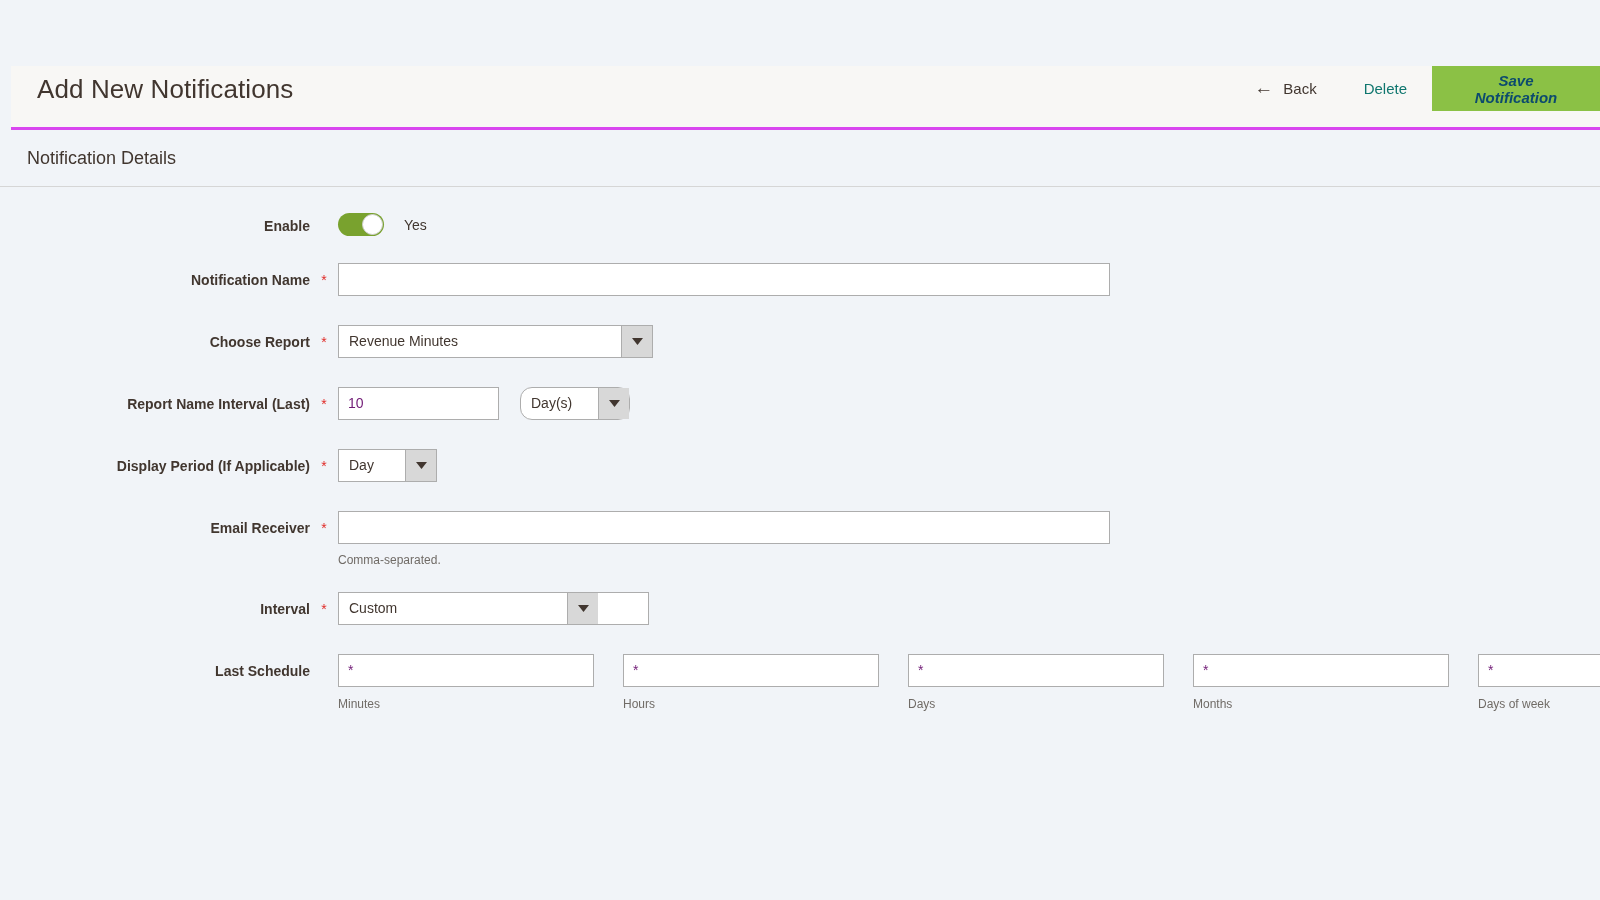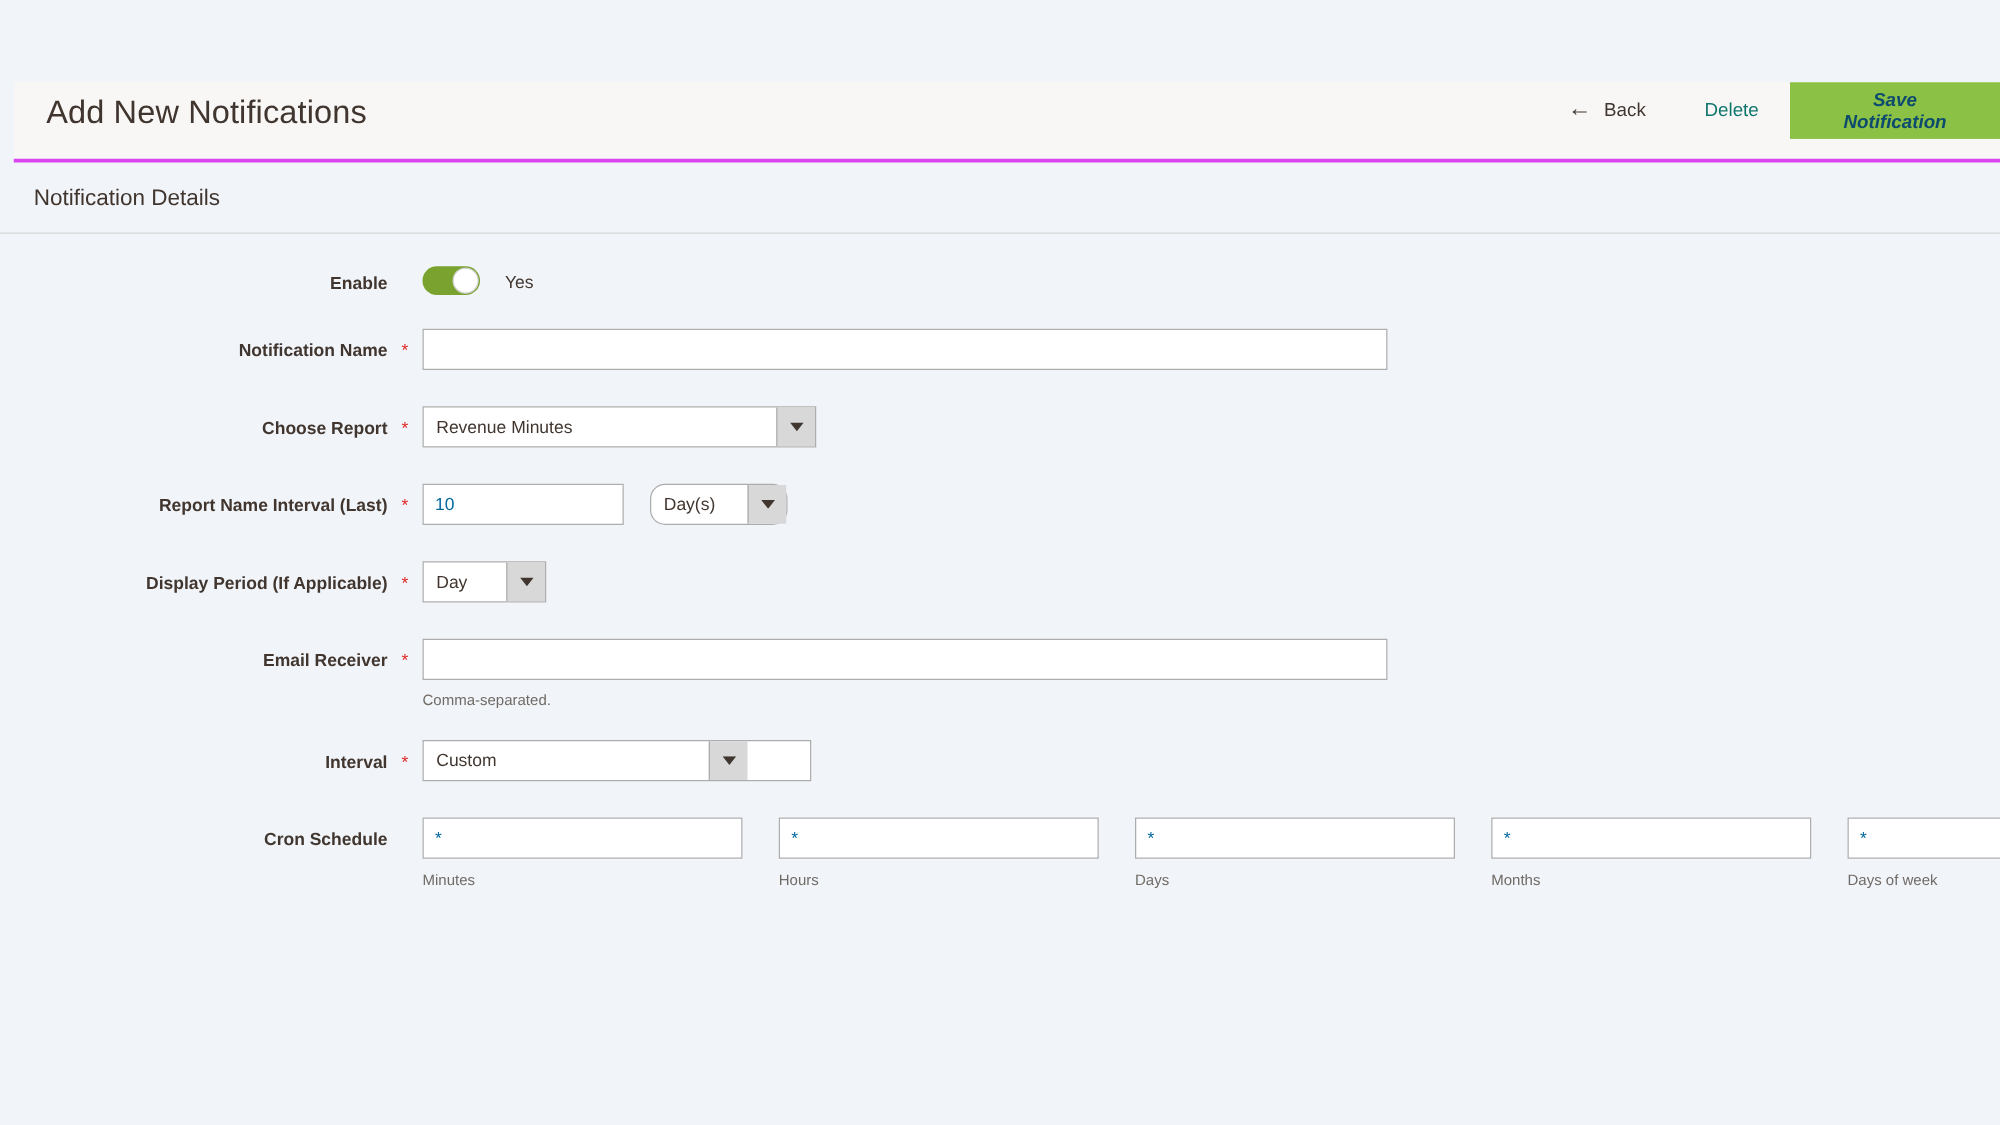--- a/index.html
+++ b/index.html
@@ -156,7 +156,7 @@
     background: #ffffff;
     font-family: inherit;
     font-size: 14px;
-    color: #0369a1;
+    color: #701a75;
     padding: 0 9px;
     outline: none;
     border-radius: 0;

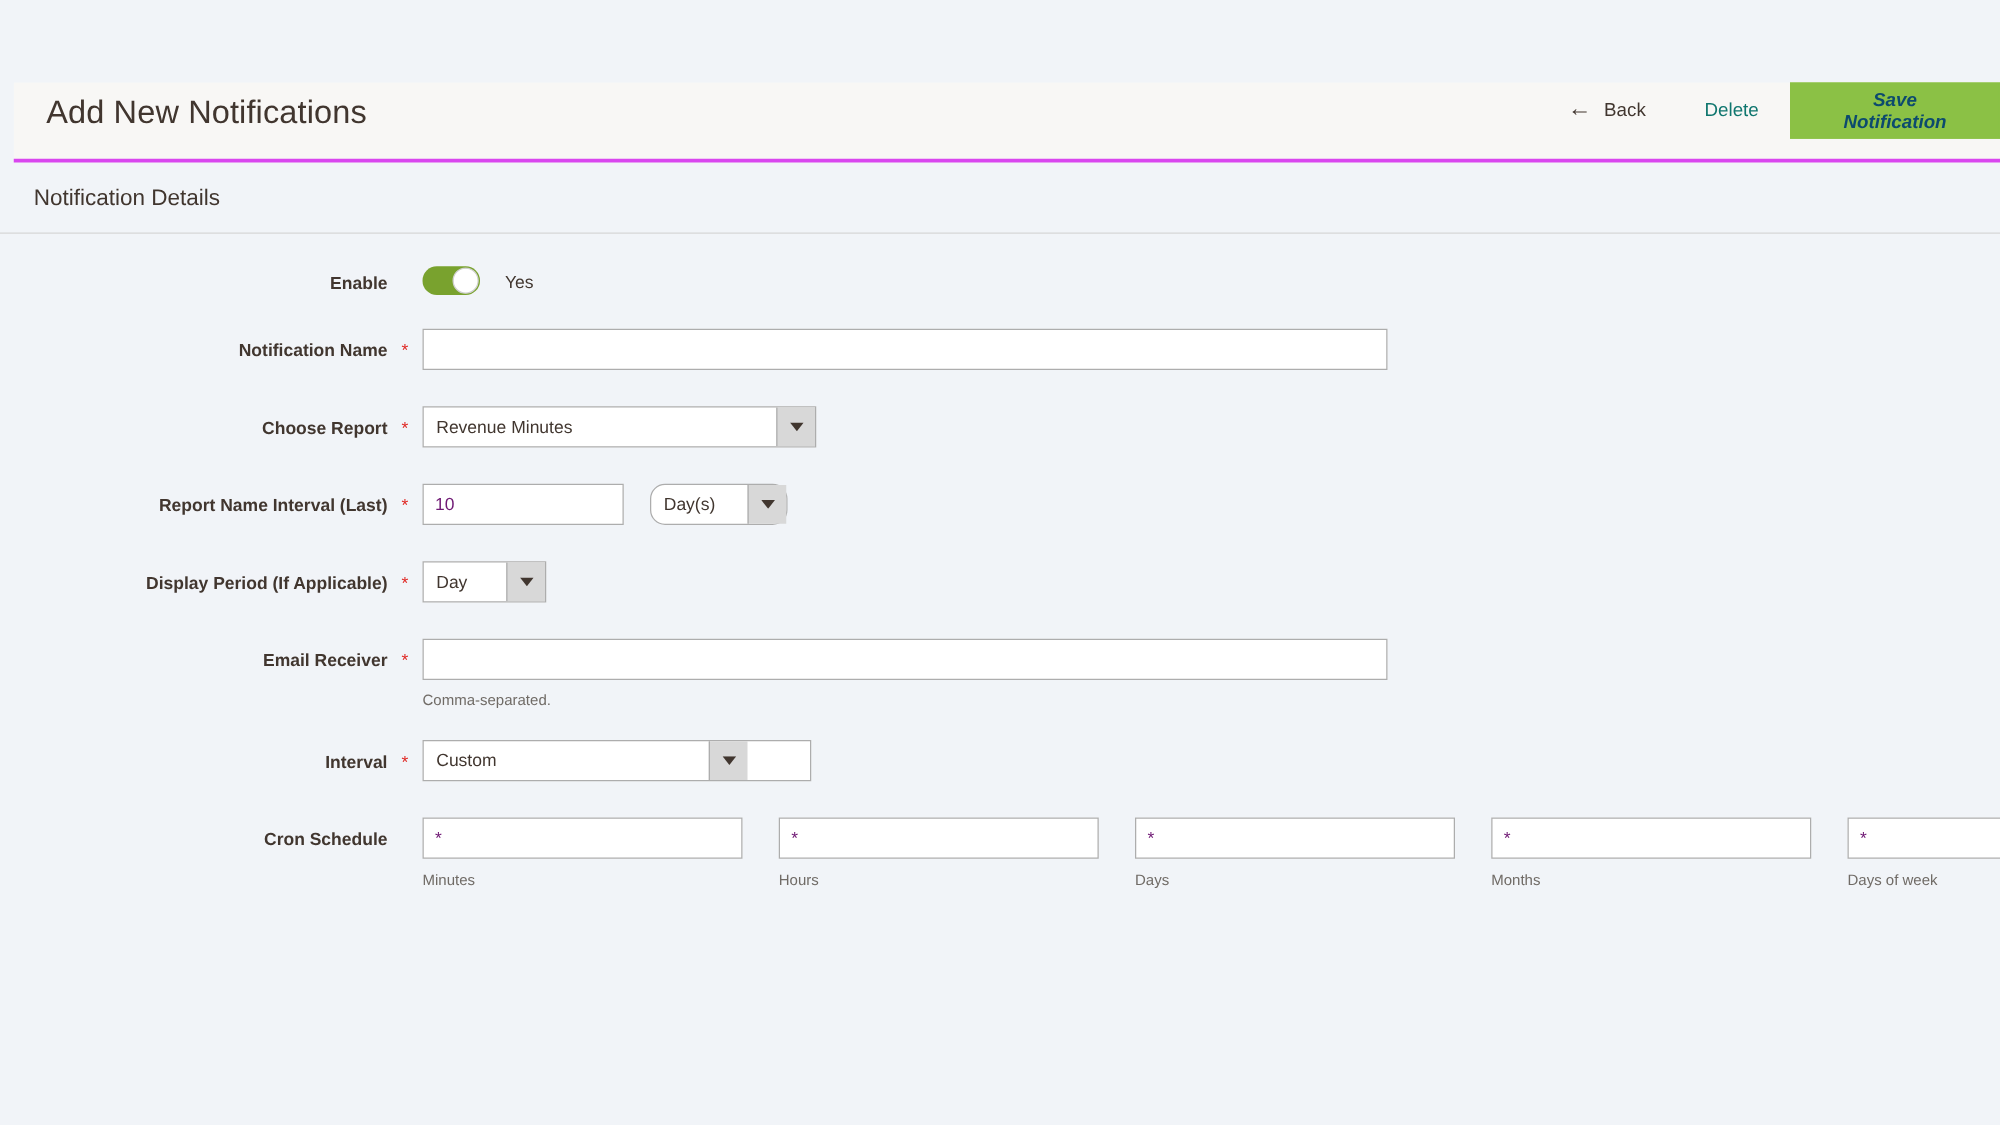--- a/index.html
+++ b/index.html
@@ -384,7 +384,7 @@
 
   <div class="field-row row-cron">
     <div class="field-label-cell">
-      <span>Cron Schedule</span><span class="req-star"></span>
+      <span>Last Schedule</span><span class="req-star"></span>
     </div>
     <div class="field-control-cell">
       <div class="cron-group">

